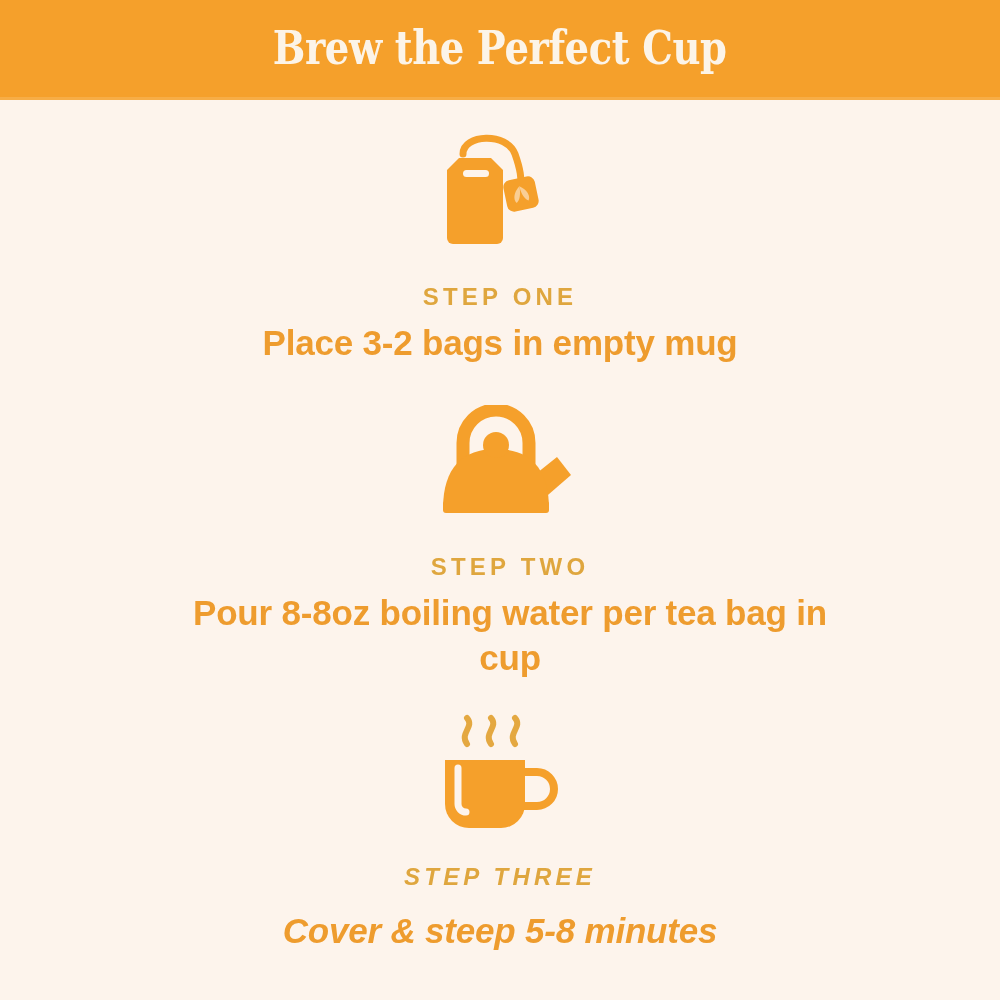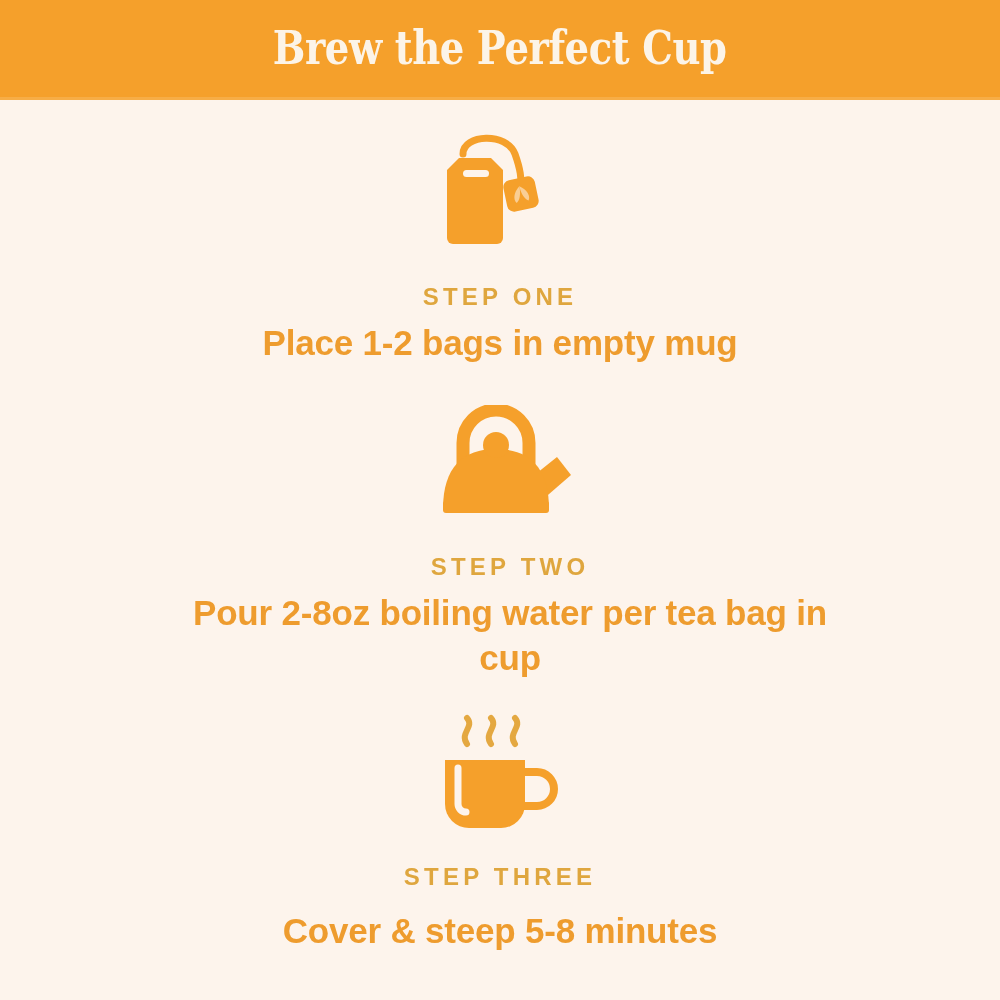--- a/index.html
+++ b/index.html
@@ -123,7 +123,7 @@
         </svg>
       </div>
       <div class="step-label">STEP ONE</div>
-      <div class="step-text">Place 1-2 bags in empty mug</div>
+      <div class="step-text">Place 3-2 bags in empty mug</div>
     </div>
 
     <div class="step step-two">

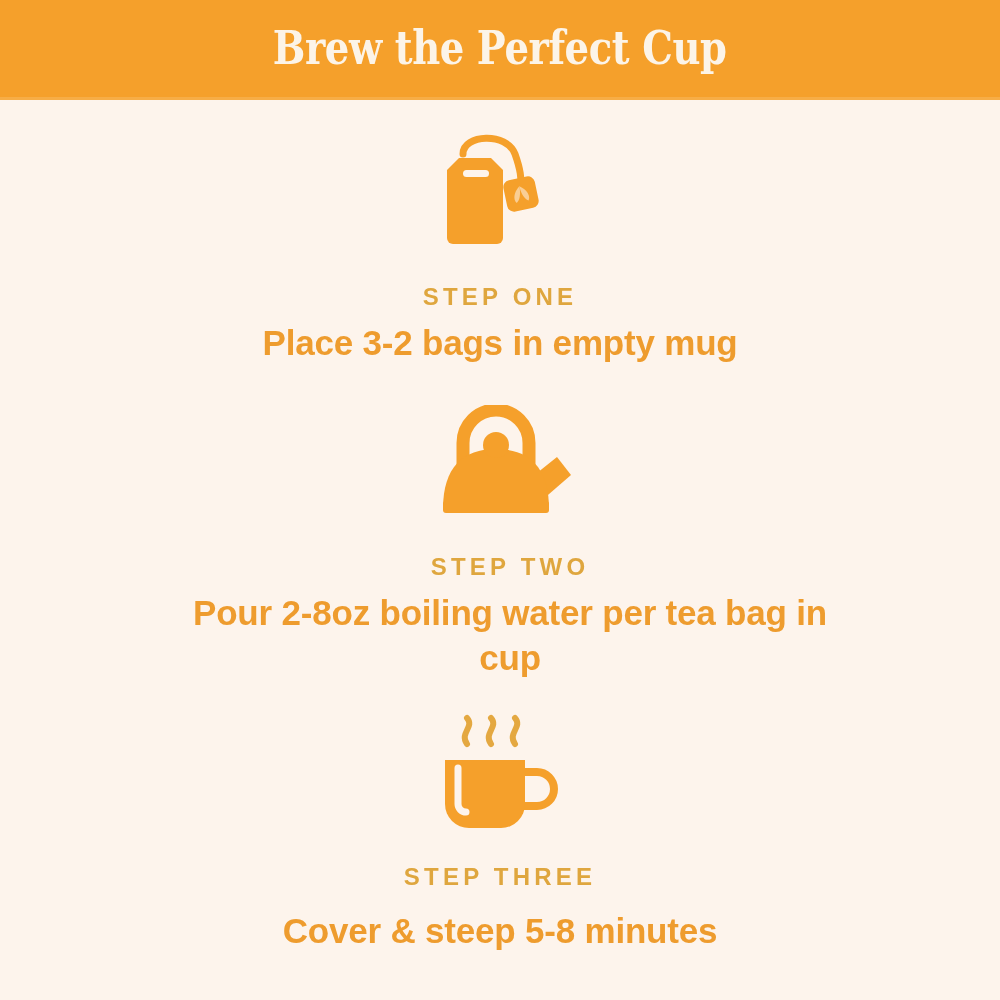--- a/index.html
+++ b/index.html
@@ -142,7 +142,7 @@
         </svg>
       </div>
       <div class="step-label">STEP TWO</div>
-      <div class="step-text">Pour 2-8oz boiling water per tea bag in cup</div>
+      <div class="step-text">Pour 8-8oz boiling water per tea bag in cup</div>
     </div>
 
     <div class="step step-three">

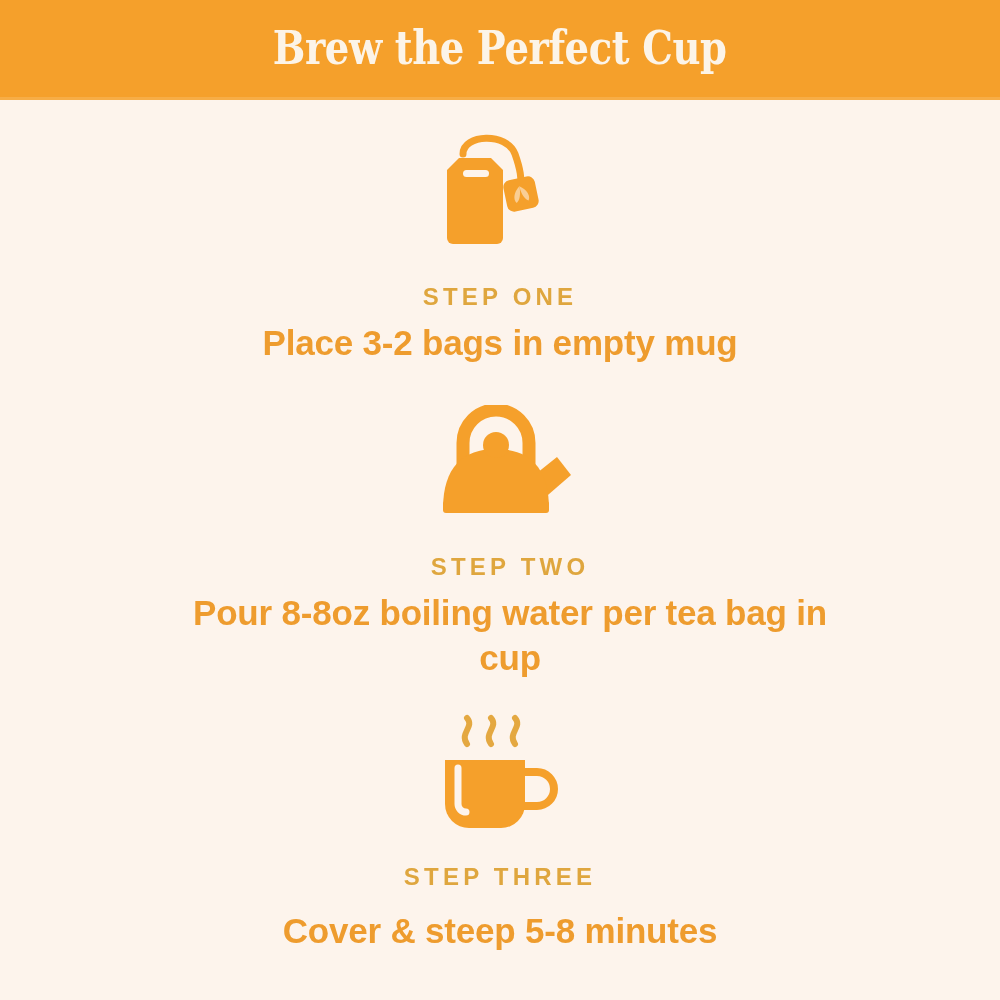--- a/index.html
+++ b/index.html
@@ -90,7 +90,7 @@
   .step-two   { margin-top: 38px; margin-left: 20px; }
   .step-two   .icon-wrap { height: 120px; margin-bottom: 32px; }
   .step-two   .step-text { margin-top: 12px; }
-  .step-three { margin-top: 30px; }
+  .step-three { margin-top: 30px; font-style: italic; }
   .step-three .icon-wrap { height: 125px; margin-bottom: 30px; }
   .step-three .step-text { margin-top: 20px; }
 </style>

